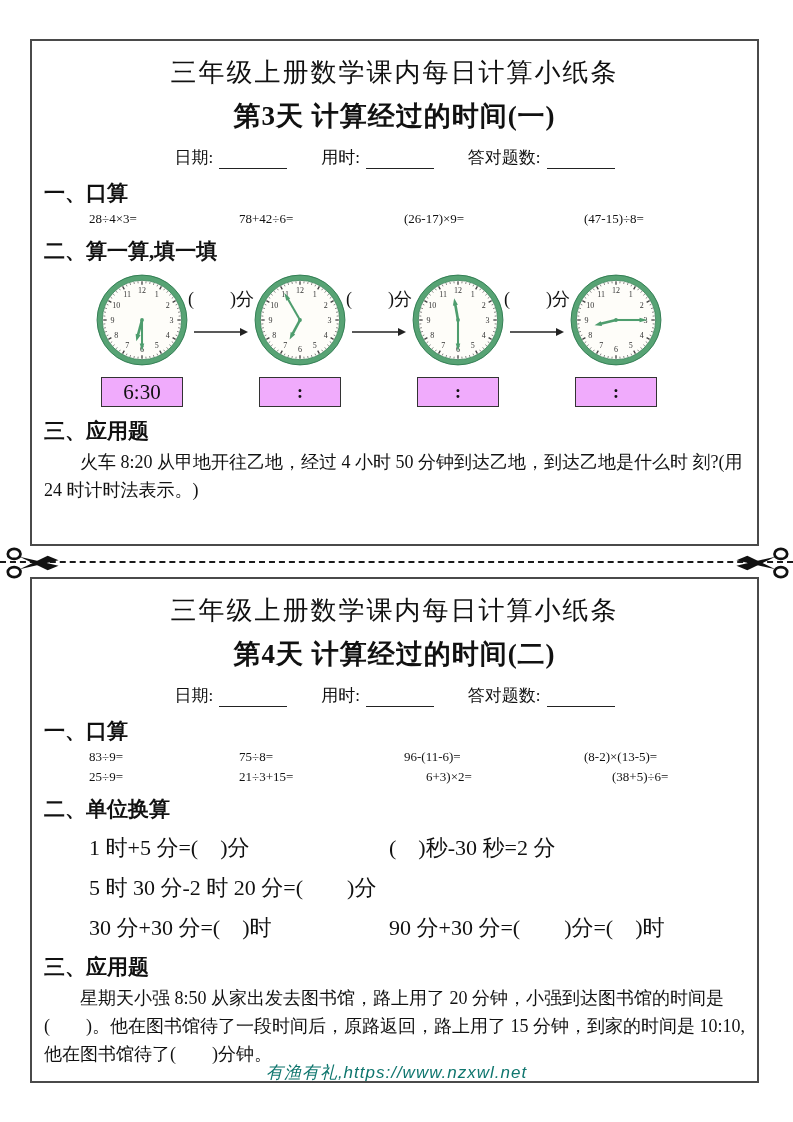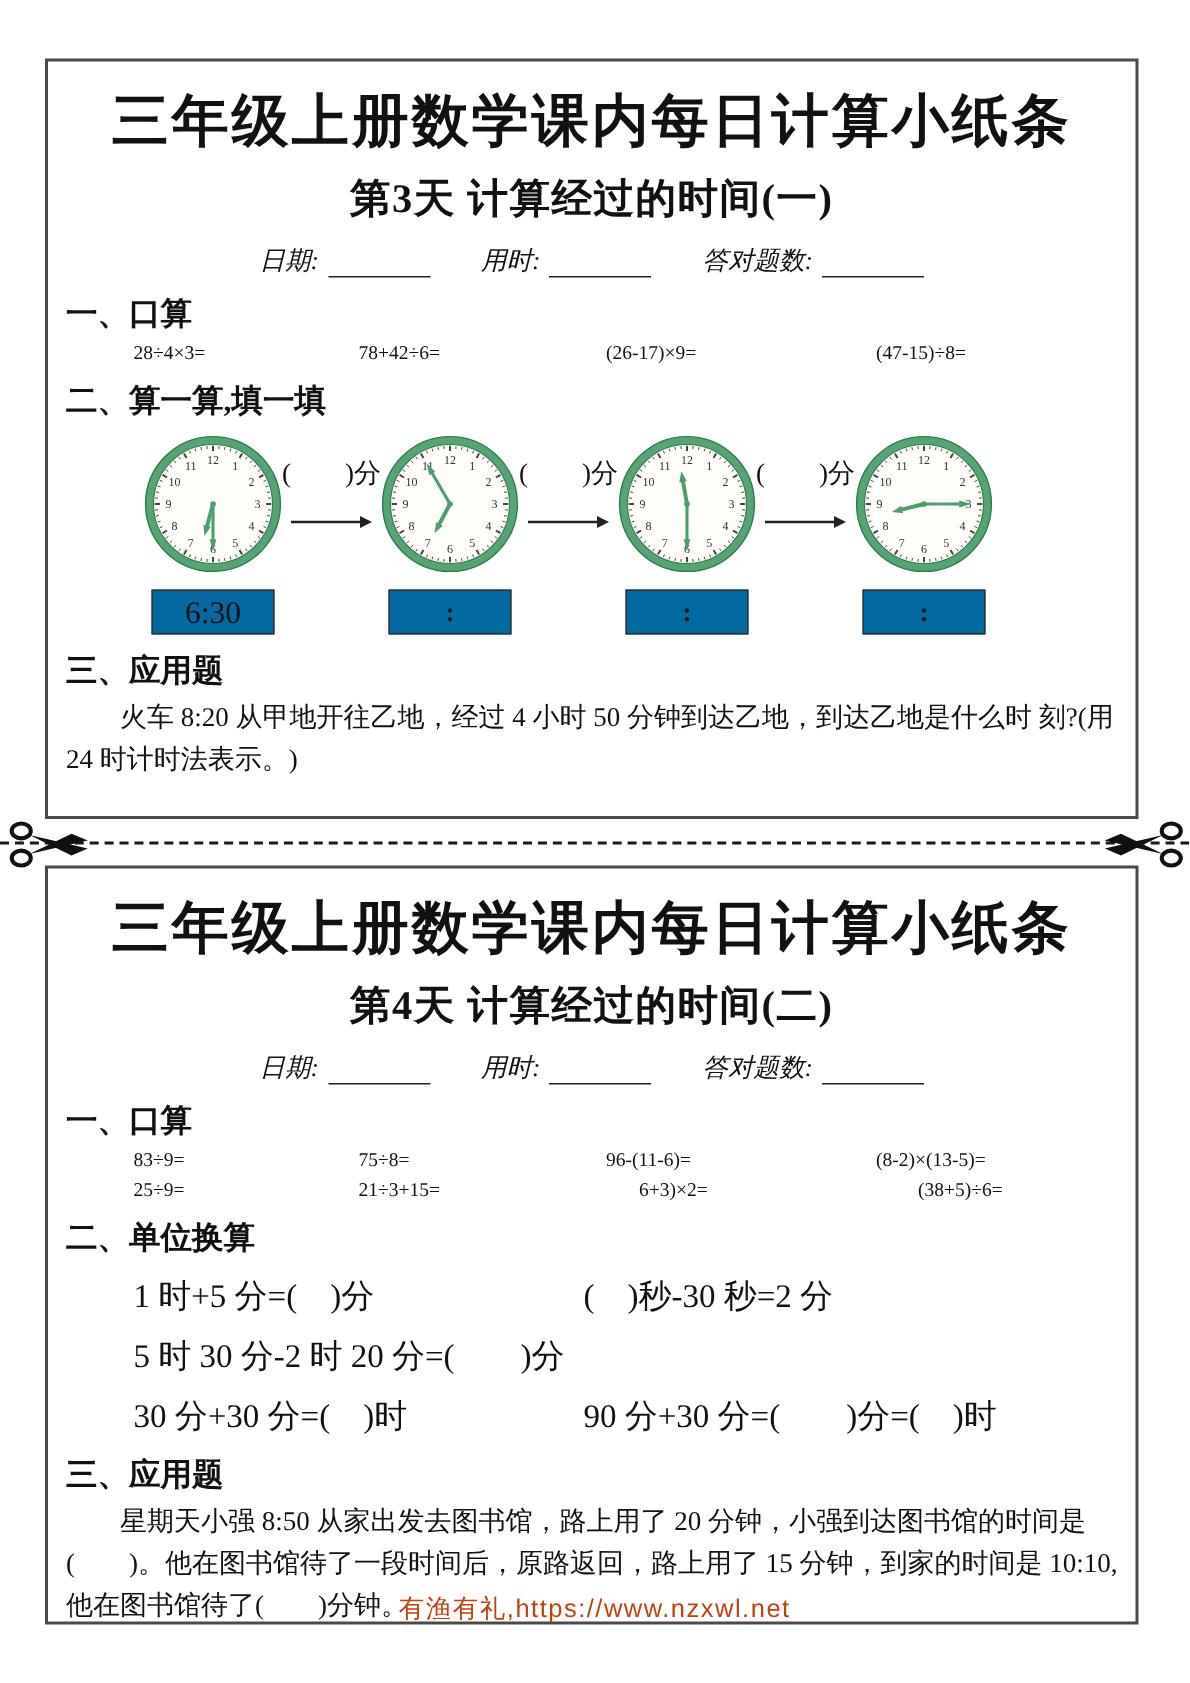--- a/index.html
+++ b/index.html
@@ -8,7 +8,7 @@
   .card{position:absolute;left:30px;width:729px;border:2px solid #4a4a4a;background:#fff;box-sizing:border-box;padding:0 12px;}
   #card1{top:39px;height:507px;}
   #card2{top:577px;height:506px;}
-  .title{margin:14px 0 0 0;text-align:center;font-size:38px;font-weight:bold;letter-spacing:2px;white-space:nowrap;}
+  .title{margin:14px 0 0 0;text-align:center;font-size:26px;font-weight:normal;letter-spacing:2px;white-space:nowrap;}
   .subtitle{margin:8px 0 0 0;text-align:center;font-size:27px;font-weight:bold;letter-spacing:1px;}
   .meta{margin-top:12px;display:flex;justify-content:center;gap:34px;font-size:17px;align-items:center;font-style:italic;}
   .meta-item{display:flex;align-items:flex-end;}

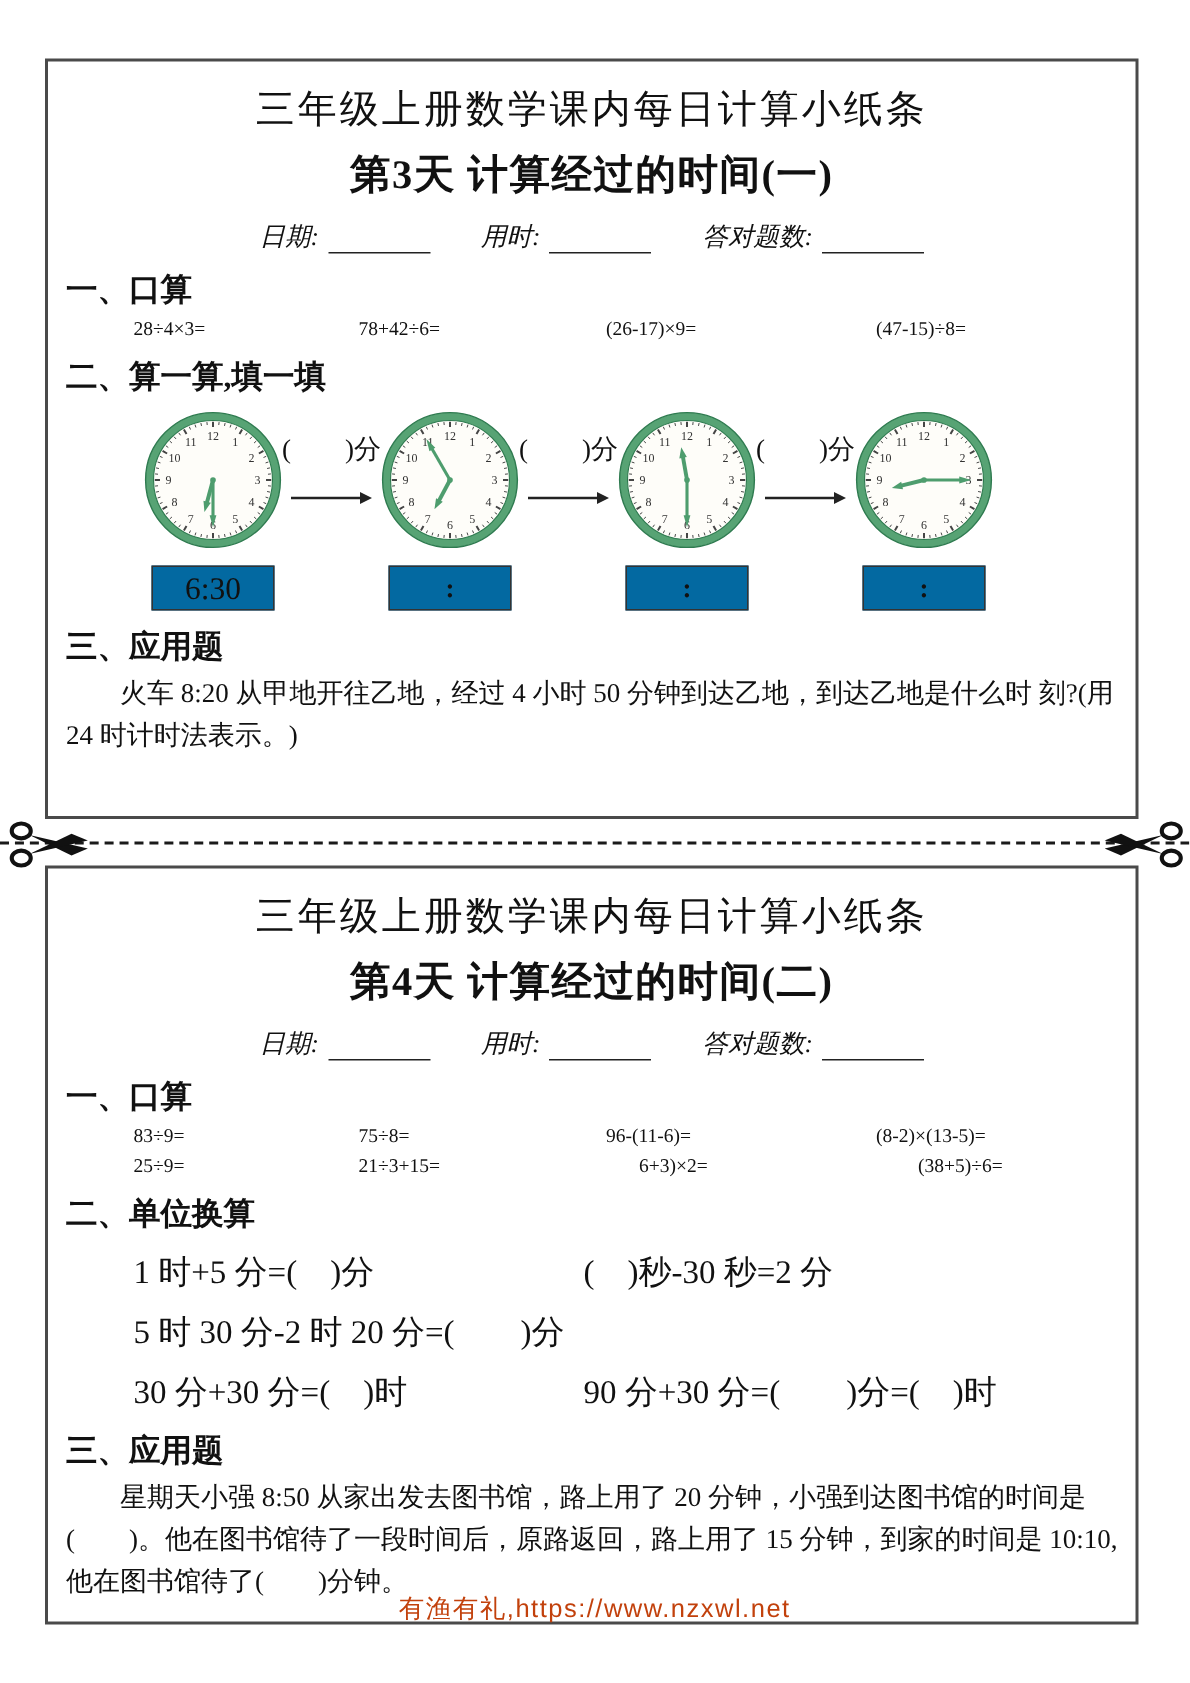--- a/index.html
+++ b/index.html
@@ -10,7 +10,7 @@
   #card2{top:577px;height:506px;}
   .title{margin:14px 0 0 0;text-align:center;font-size:26px;font-weight:normal;letter-spacing:2px;white-space:nowrap;}
   .subtitle{margin:8px 0 0 0;text-align:center;font-size:27px;font-weight:bold;letter-spacing:1px;}
-  .meta{margin-top:12px;display:flex;justify-content:center;gap:34px;font-size:17px;align-items:center;font-style:italic;}
+  .meta{margin-top:12px;display:flex;justify-content:center;gap:34px;font-size:17px;align-items:center;}
   .meta-item{display:flex;align-items:flex-end;}
   .blank{display:inline-block;width:68px;height:16px;border-bottom:1.6px solid #222;margin-left:6px;}
   .sec-head{font-size:21px;font-weight:bold;margin:10px 0 4px 0;}

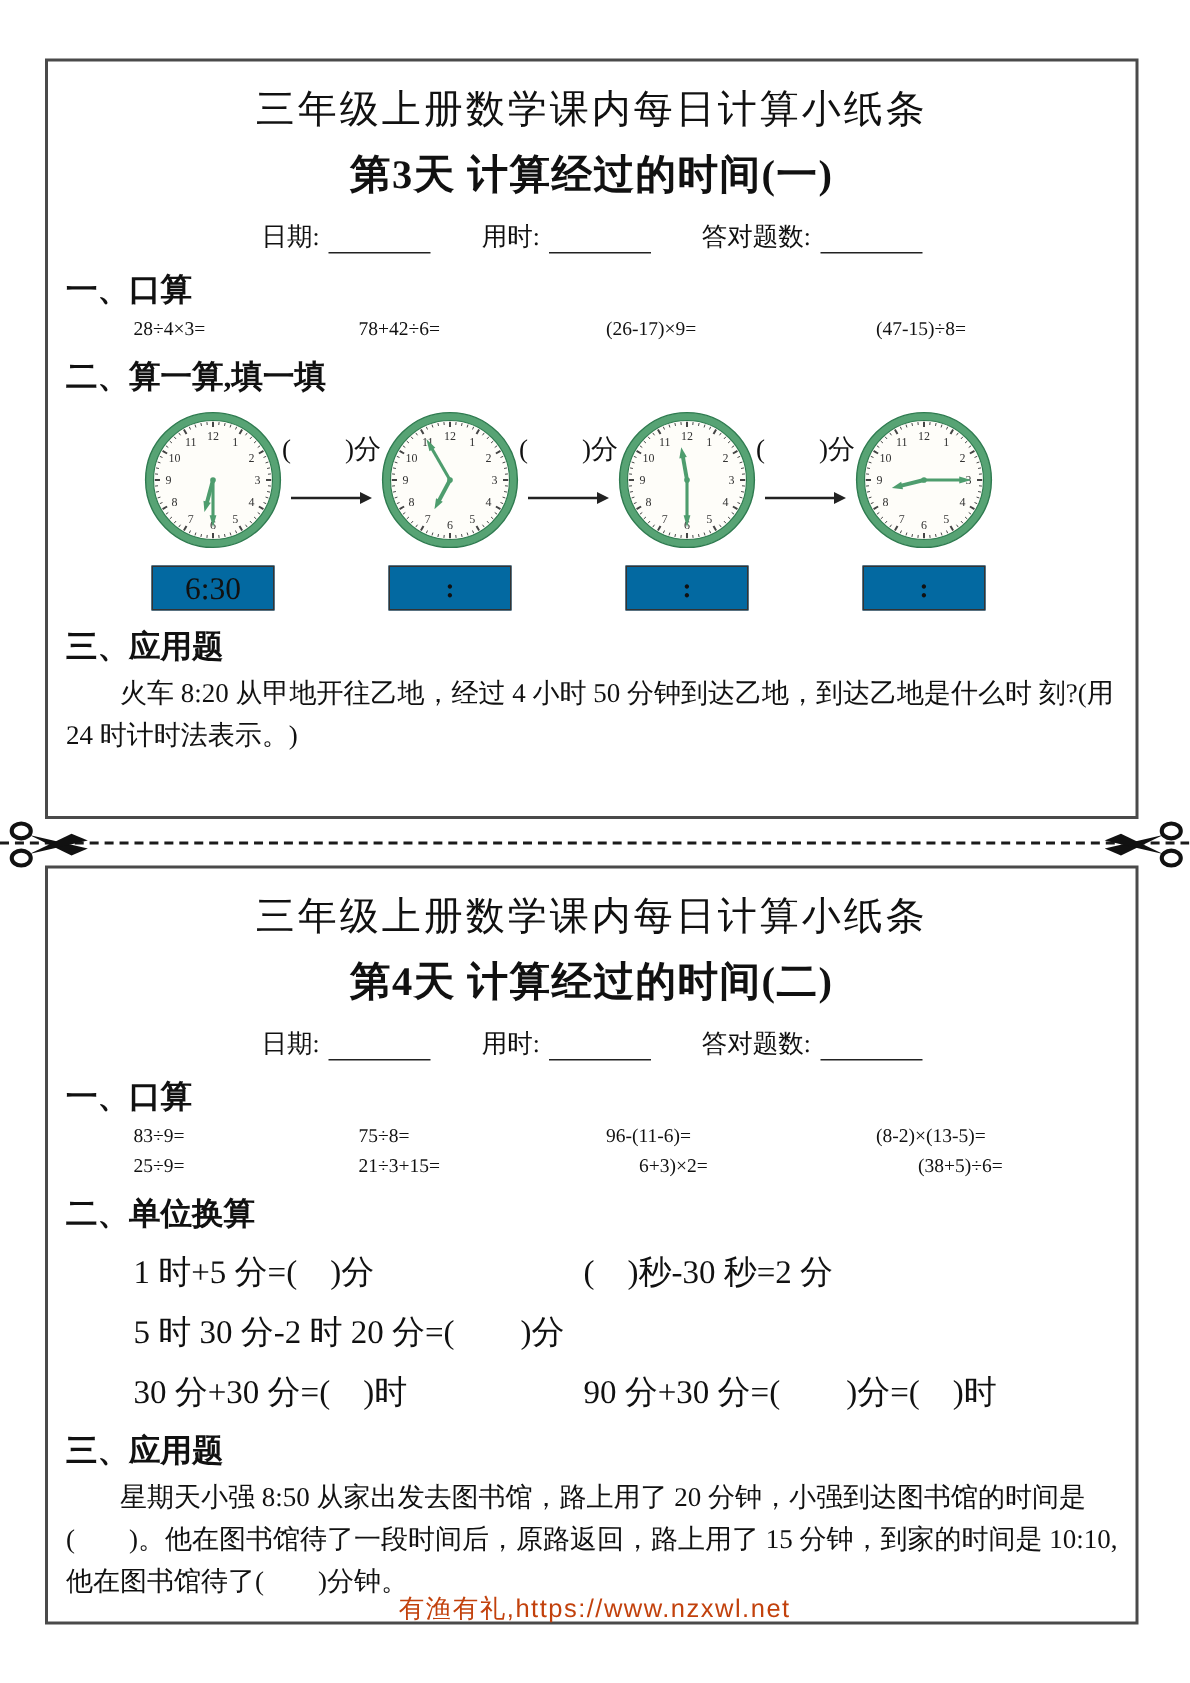--- a/index.html
+++ b/index.html
@@ -21,7 +21,7 @@
   .clock-strip{display:flex;align-items:flex-start;padding-left:48px;margin-top:8px;}
   .clock-unit{display:flex;flex-direction:column;align-items:center;width:100px;}
   svg.clock{width:94px;height:94px;}
-  .answer-box{margin-top:10px;width:80px;height:28px;border:1.5px solid #333;display:flex;align-items:center;justify-content:center;font-size:20px;background:#0369a1;}
+  .answer-box{margin-top:10px;width:80px;height:28px;border:1.5px solid #333;display:flex;align-items:center;justify-content:center;font-size:20px;background:#f0abfc;}
   .answer-box.filled{font-size:21px;}
   .answer-box.empty{font-weight:bold;font-size:18px;}
   .connector{width:58px;display:flex;flex-direction:column;align-items:center;padding-top:14px;}

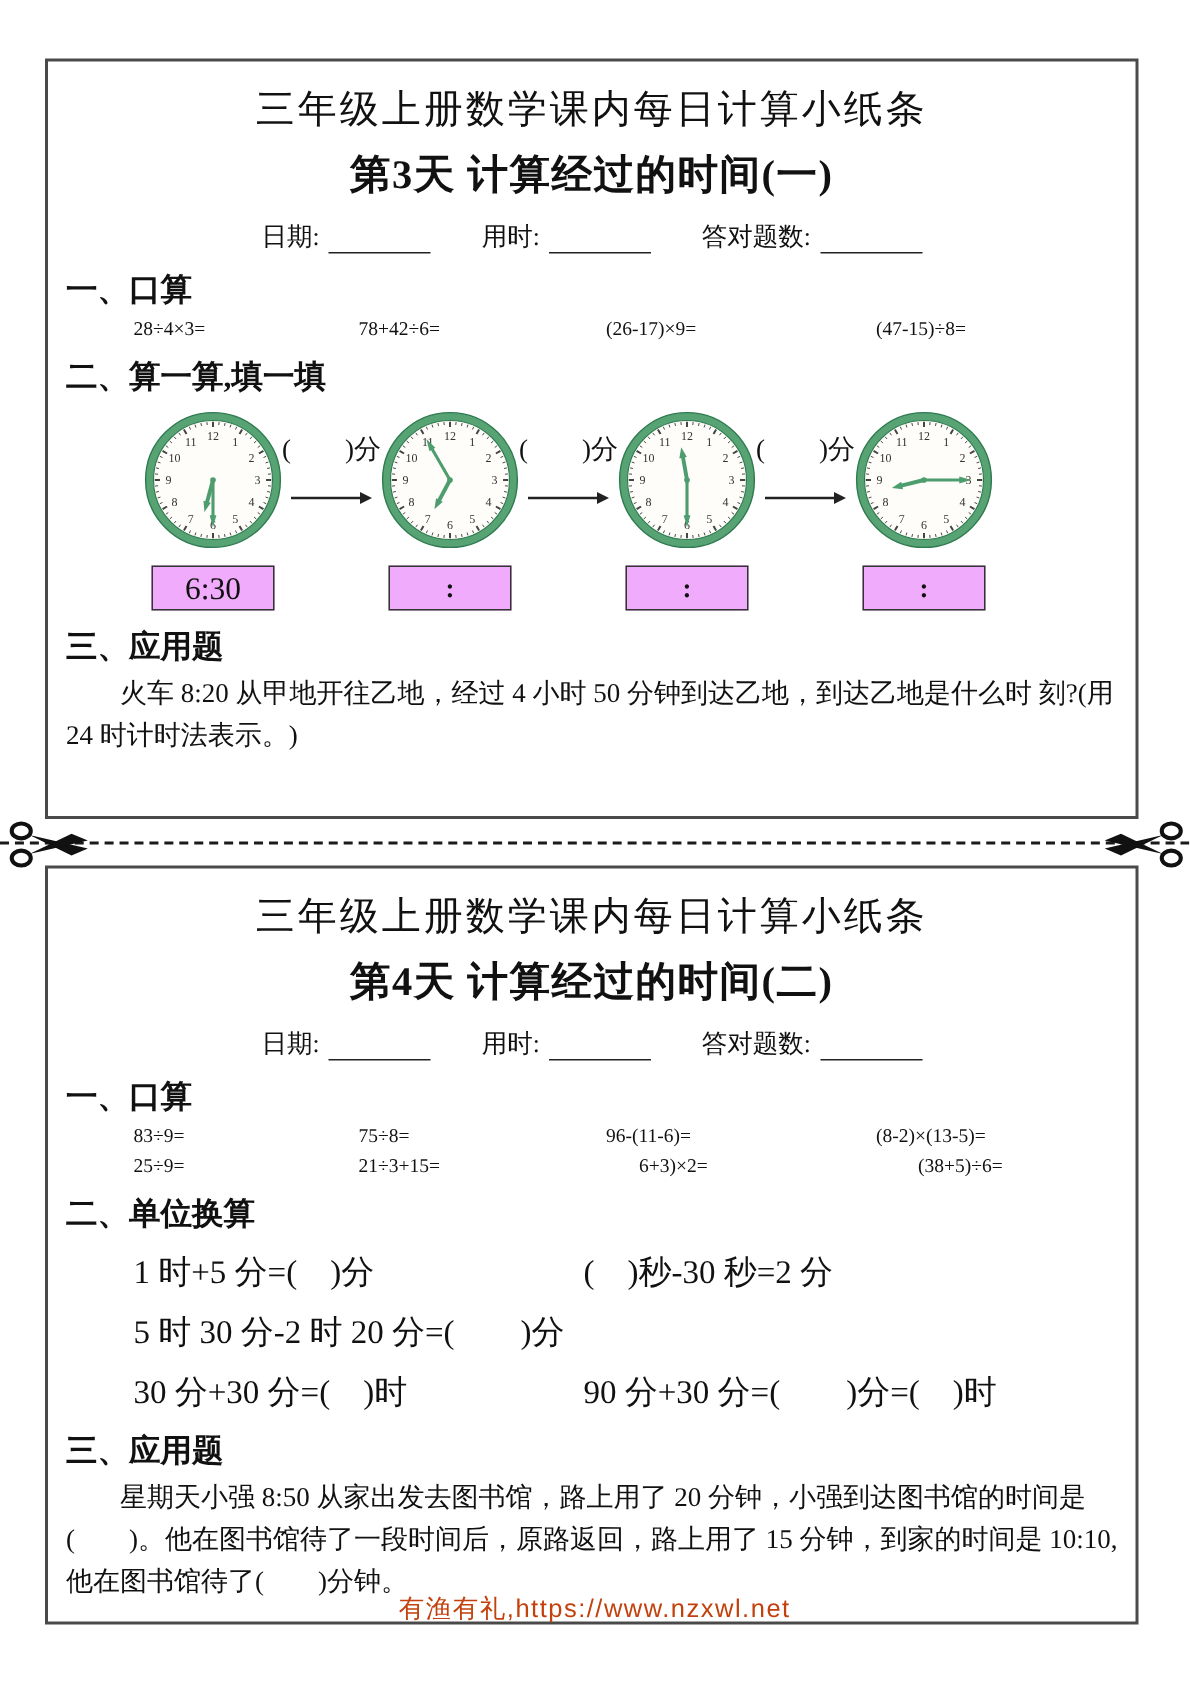--- a/index.html
+++ b/index.html
@@ -33,7 +33,7 @@
   .scissors.left{left:6px;}
   .scissors.right{right:4px;transform:scaleX(-1);}
   .watermark{position:absolute;top:1061px;left:0;width:100%;text-align:center;
-             font-family:"Liberation Sans","DejaVu Sans",sans-serif;font-size:17px;color:#c2410c;letter-spacing:1px;}
+             font-family:"Liberation Sans","DejaVu Sans",sans-serif;font-size:17px;color:#0f766e;letter-spacing:1px;font-style:italic;}
 </style>
 </head>
 <body>

